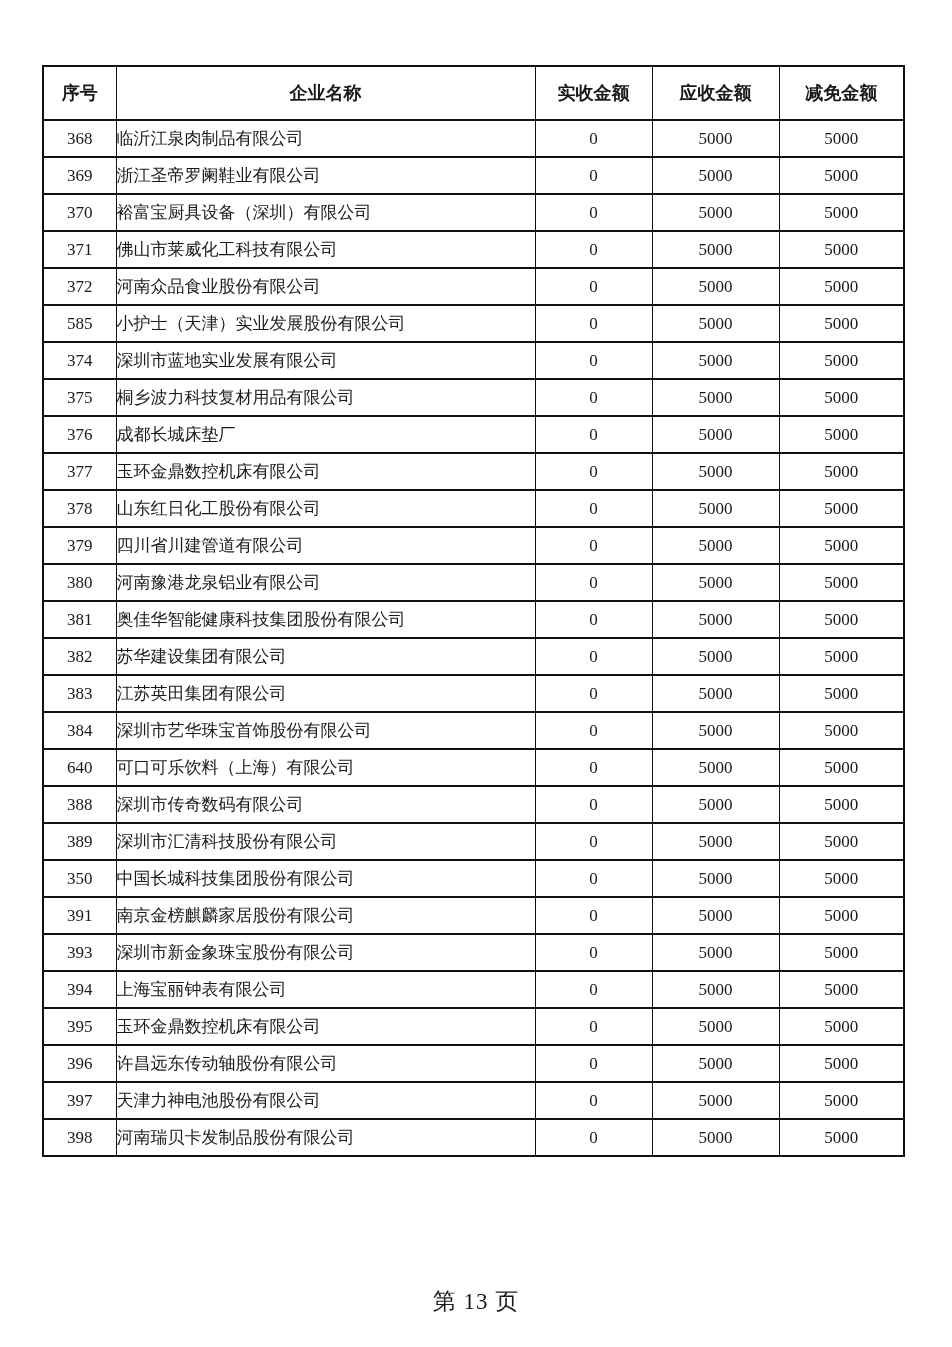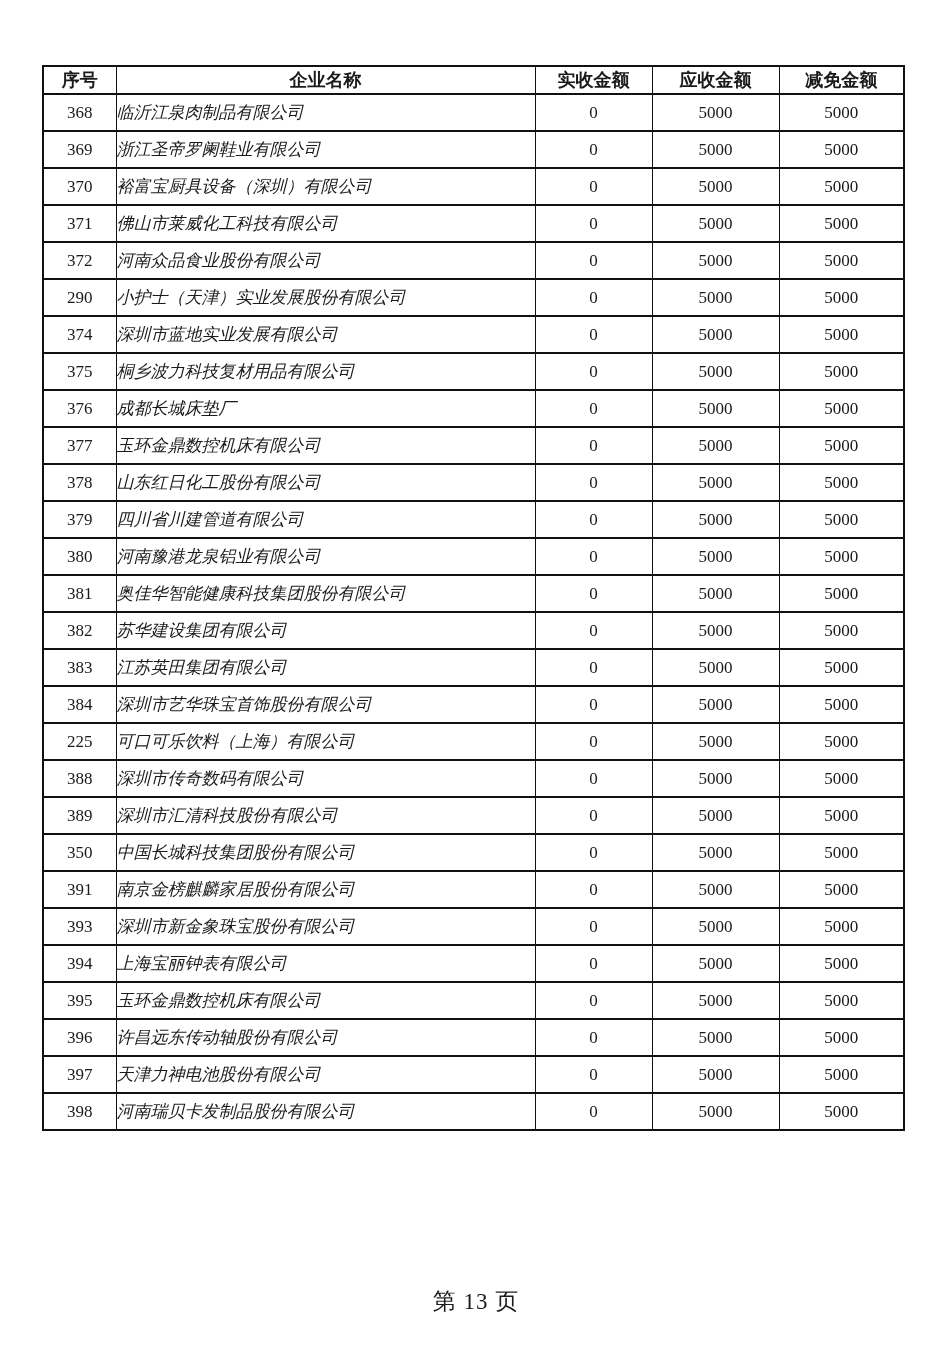--- a/index.html
+++ b/index.html
@@ -33,7 +33,7 @@
     padding: 0;
   }
   .doc-table thead tr {
-    height: 28px;
+    height: 54px;
   }
   .doc-table tbody tr {
     height: 37px;

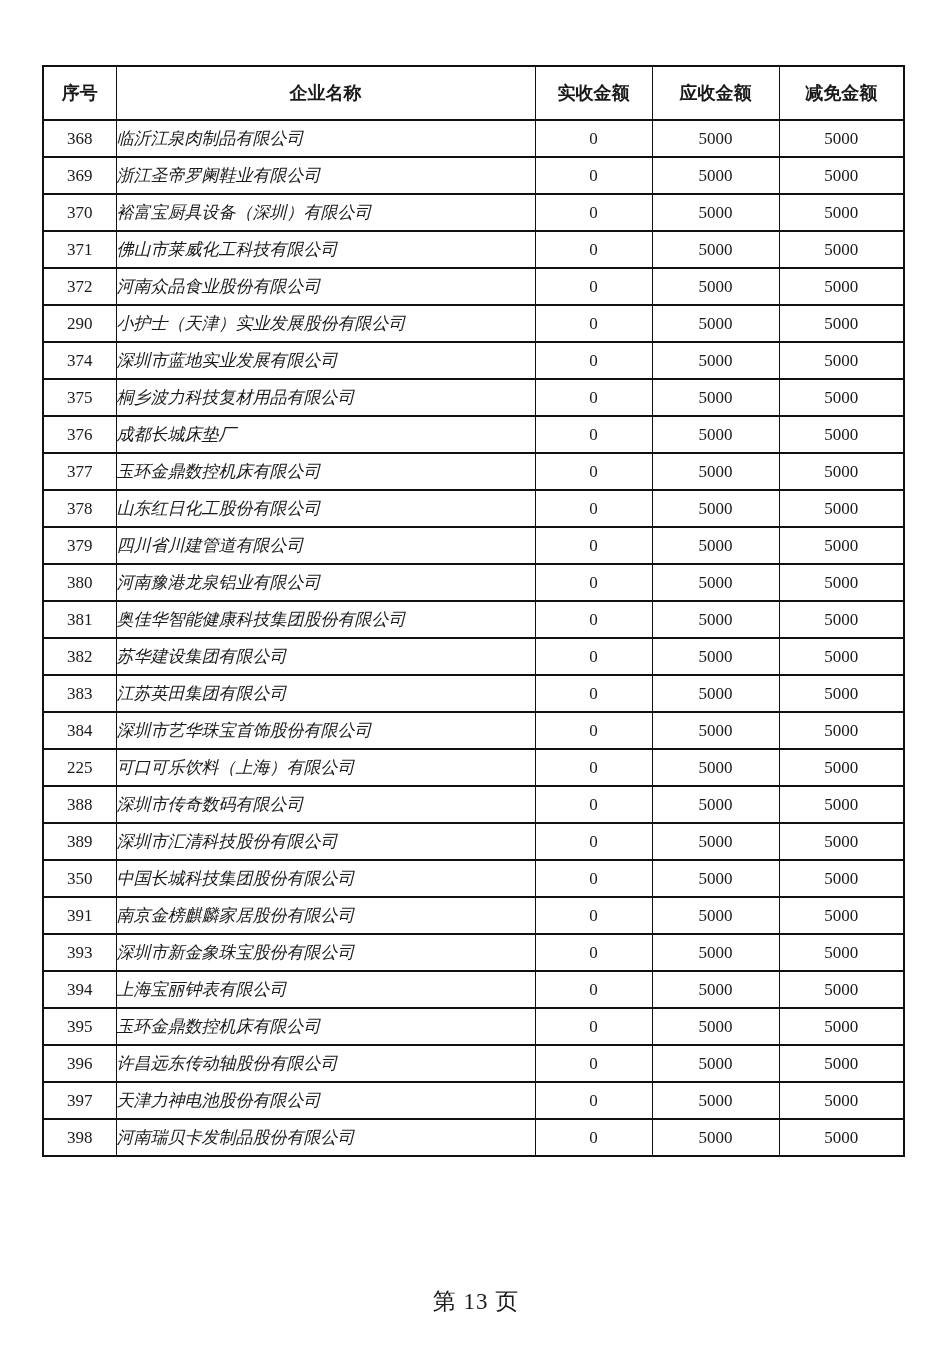--- a/index.html
+++ b/index.html
@@ -51,7 +51,6 @@
     text-align: left;
     font-size: 17px;
     padding-left: 7px;
-    font-style: italic;
   }
   .page-footer {
     position: absolute;

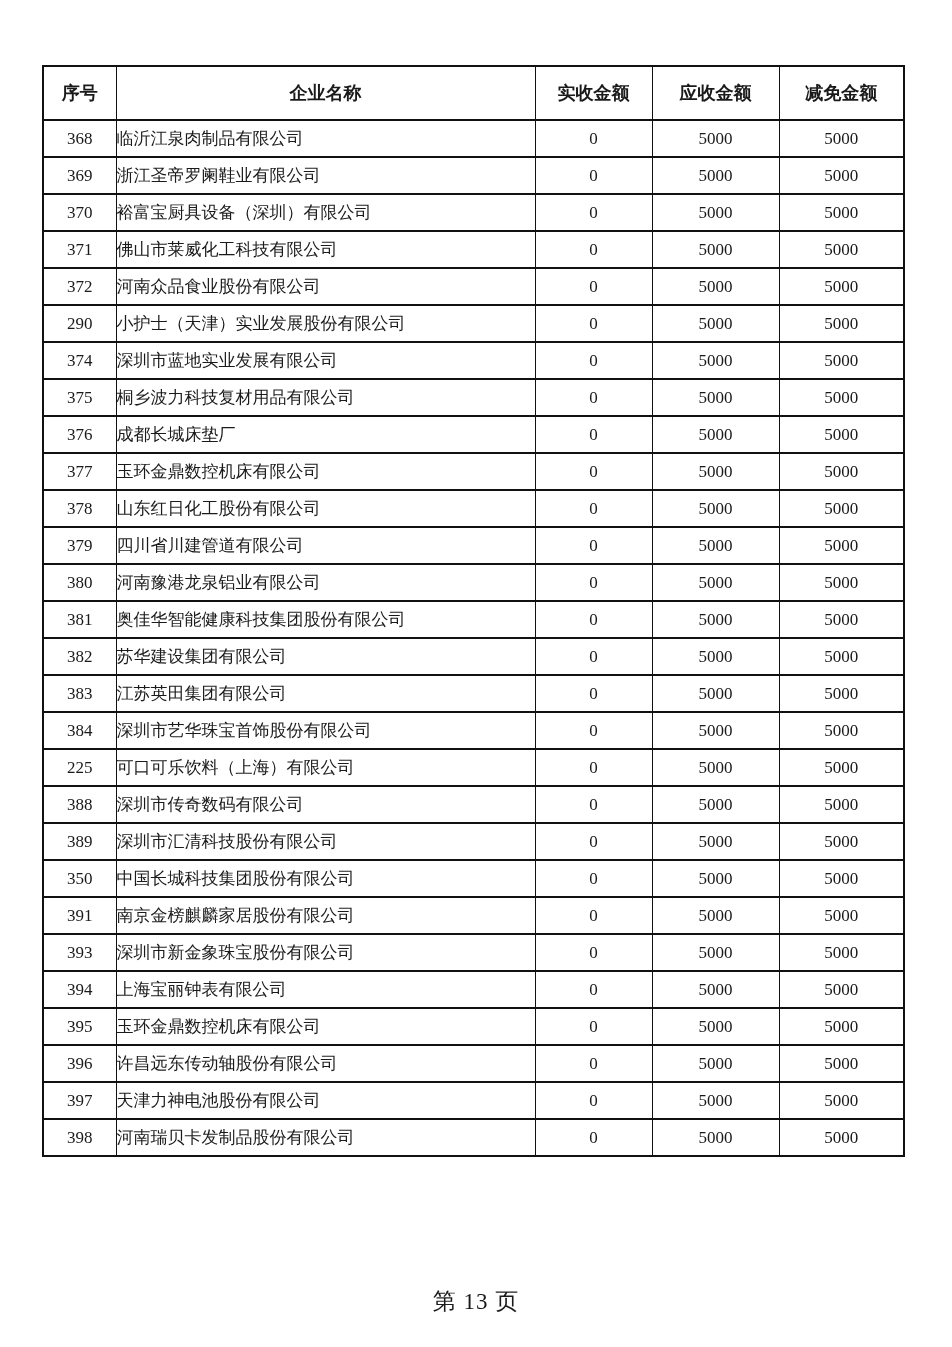--- a/index.html
+++ b/index.html
@@ -119,7 +119,7 @@
         <td class="c-num">5000</td>
       </tr>
       <tr>
-        <td class="c-num">290</td>
+        <td class="c-num">585</td>
         <td class="c-name">小护士（天津）实业发展股份有限公司</td>
         <td class="c-num">0</td>
         <td class="c-num">5000</td>

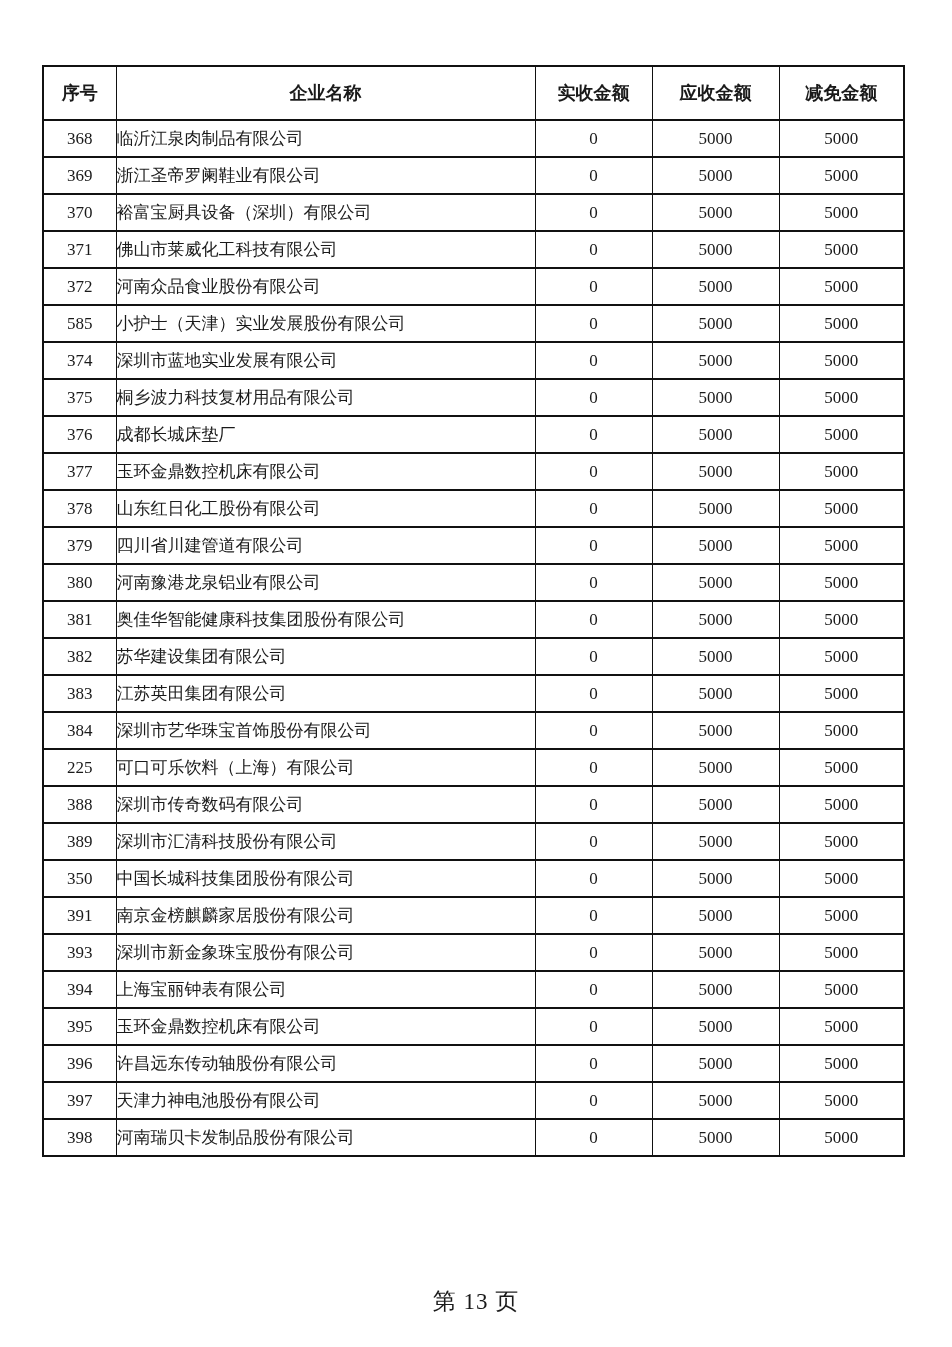--- a/index.html
+++ b/index.html
@@ -203,7 +203,7 @@
         <td class="c-num">5000</td>
       </tr>
       <tr>
-        <td class="c-num">225</td>
+        <td class="c-num">640</td>
         <td class="c-name">可口可乐饮料（上海）有限公司</td>
         <td class="c-num">0</td>
         <td class="c-num">5000</td>

